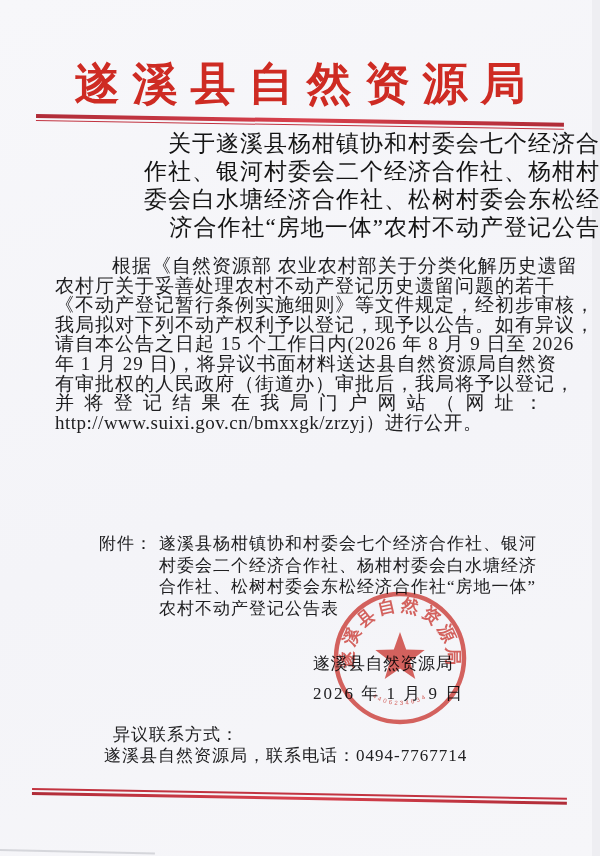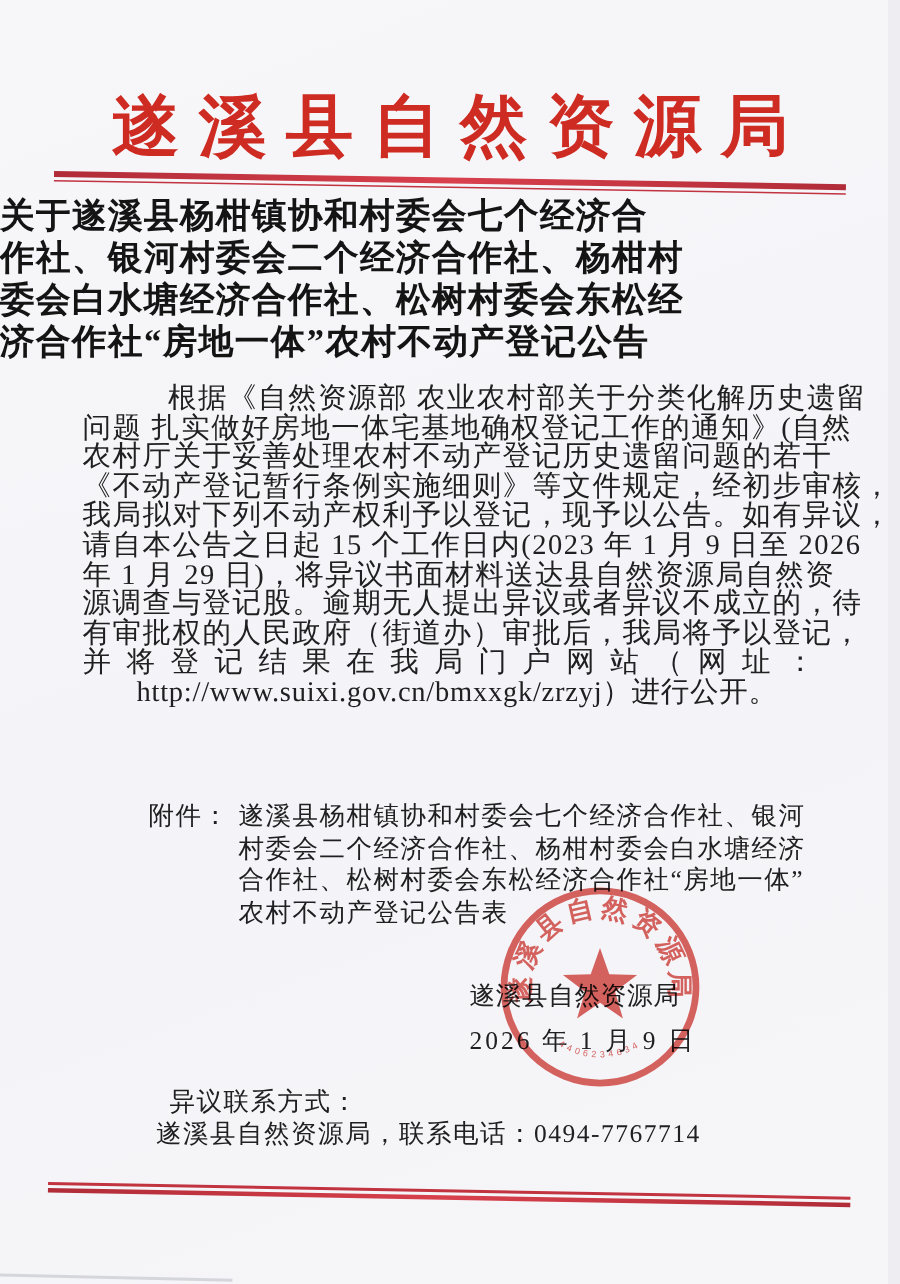--- a/index.html
+++ b/index.html
@@ -32,7 +32,7 @@
   
   .notice-title{
     position:absolute;top:130px;left:0;width:600px;
-    text-align:left;font-weight:bold;
+    text-align:right;font-weight:normal;
     font-size:23px;line-height:28px;letter-spacing:1px;
     color:#141414;
   }

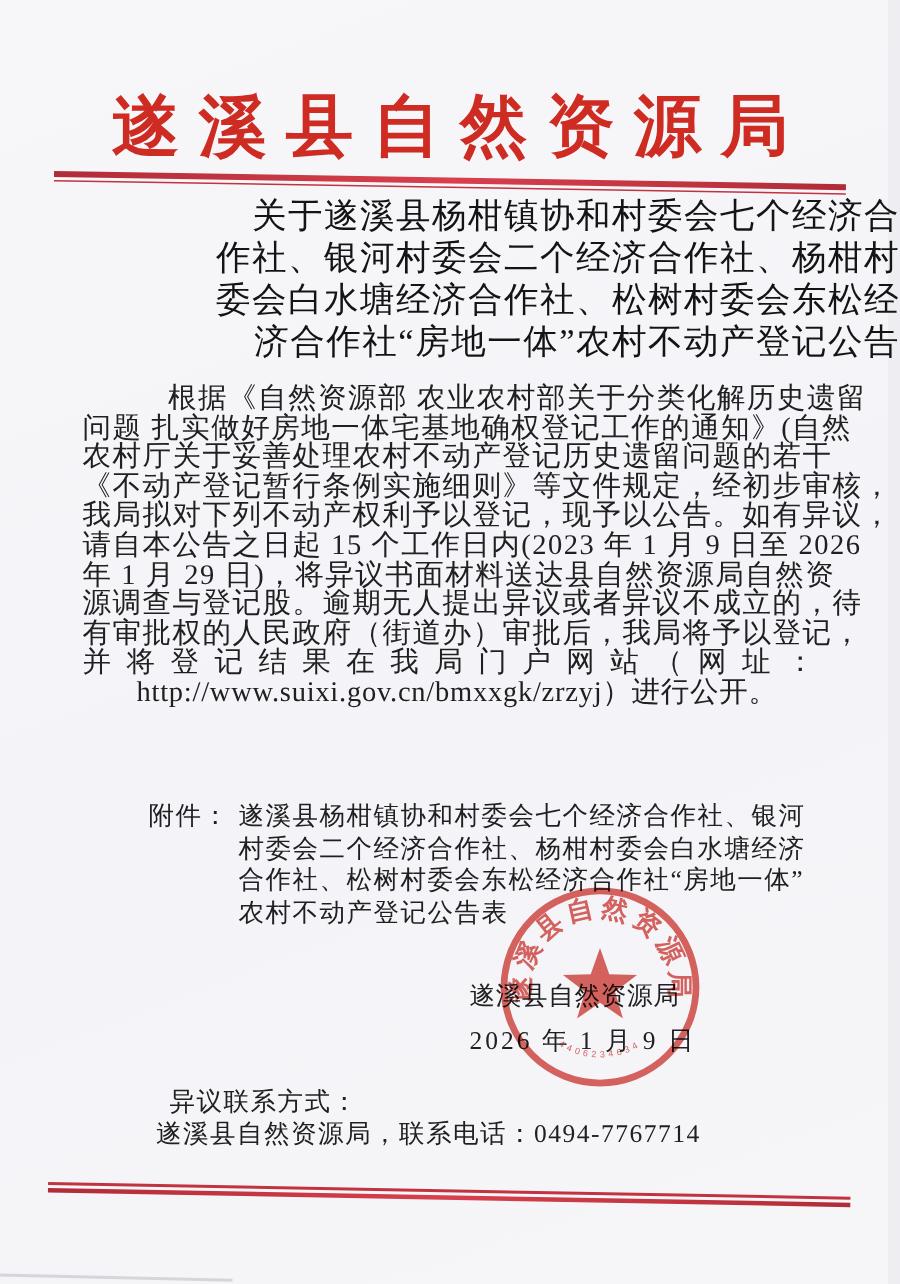--- a/index.html
+++ b/index.html
@@ -94,7 +94,6 @@
 
   <div class="body-text">
     <div class="bline indent">根据《自然资源部 农业农村部关于分类化解历史遗留</div>
-    <div class="bline">问题 扎实做好房地一体宅基地确权登记工作的通知》(自然</div>
     <div class="bline">农村厅关于妥善处理农村不动产登记历史遗留问题的若干</div>
     <div class="bline">《不动产登记暂行条例实施细则》等文件规定，经初步审核，</div>
     <div class="bline">我局拟对下列不动产权利予以登记，现予以公告。如有异议，</div>

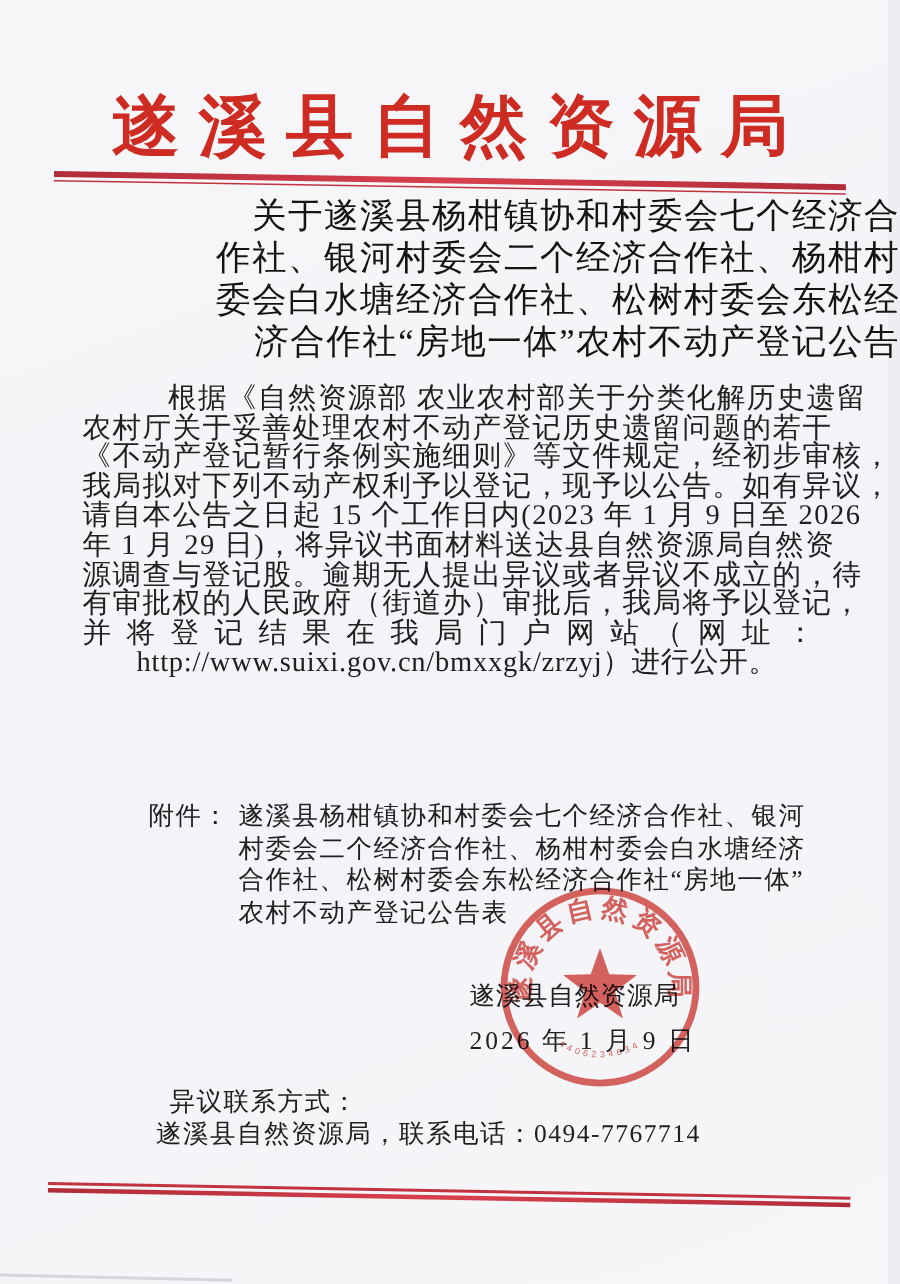--- a/index.html
+++ b/index.html
@@ -97,7 +97,7 @@
     <div class="bline">农村厅关于妥善处理农村不动产登记历史遗留问题的若干</div>
     <div class="bline">《不动产登记暂行条例实施细则》等文件规定，经初步审核，</div>
     <div class="bline">我局拟对下列不动产权利予以登记，现予以公告。如有异议，</div>
-    <div class="bline">请自本公告之日起 15 个工作日内(2023 年 1 月 9 日至 2026</div>
+    <div class="bline">请自本公告之日起 15 个工作日内(2026 年 8 月 9 日至 2026</div>
     <div class="bline">年 1 月 29 日)，将异议书面材料送达县自然资源局自然资</div>
     <div class="bline">源调查与登记股。逾期无人提出异议或者异议不成立的，待</div>
     <div class="bline">有审批权的人民政府（街道办）审批后，我局将予以登记，</div>

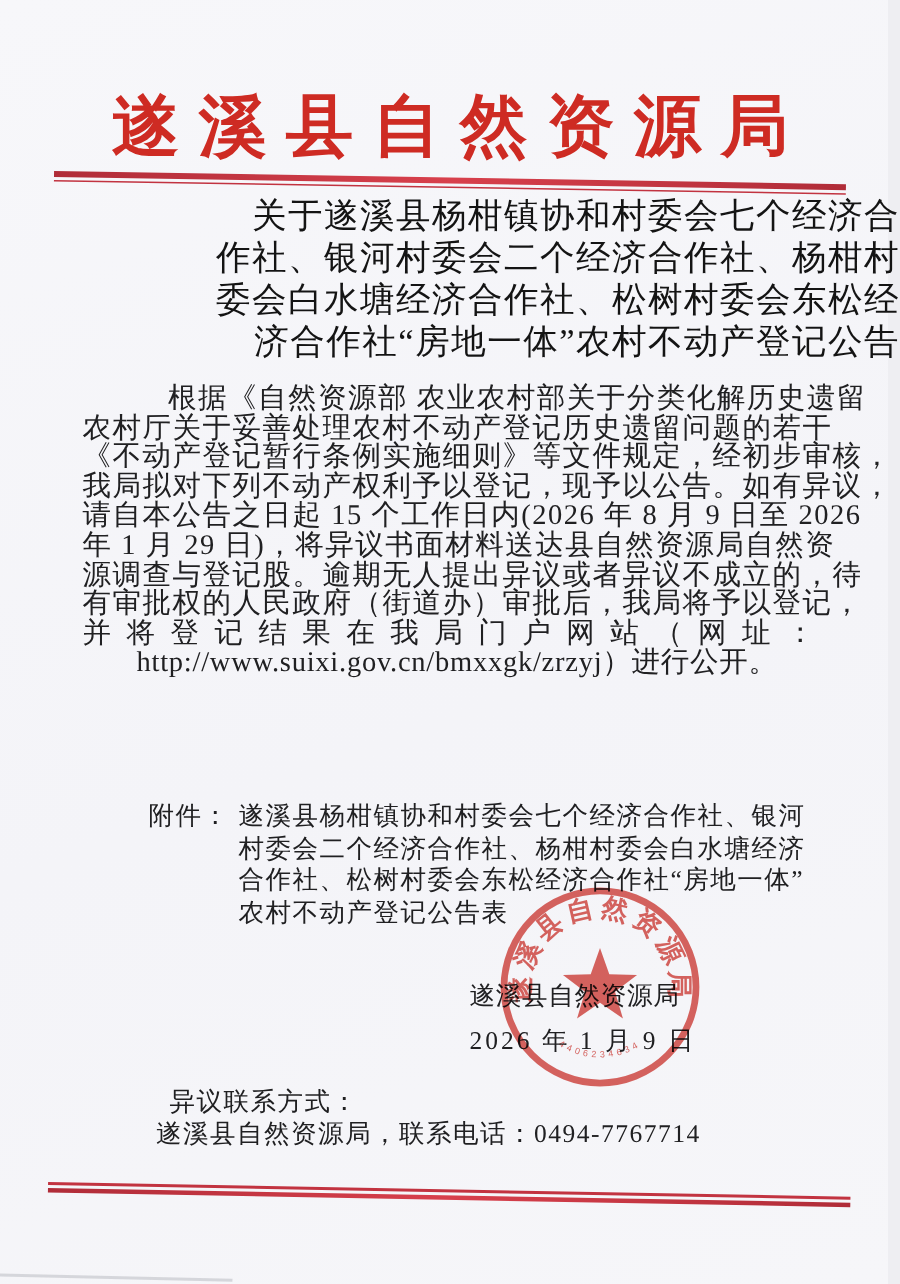--- a/index.html
+++ b/index.html
@@ -99,7 +99,6 @@
     <div class="bline">我局拟对下列不动产权利予以登记，现予以公告。如有异议，</div>
     <div class="bline">请自本公告之日起 15 个工作日内(2026 年 8 月 9 日至 2026</div>
     <div class="bline">年 1 月 29 日)，将异议书面材料送达县自然资源局自然资</div>
-    <div class="bline">源调查与登记股。逾期无人提出异议或者异议不成立的，待</div>
     <div class="bline">有审批权的人民政府（街道办）审批后，我局将予以登记，</div>
     <div class="bline">并将登记结果在我局门户网站（网址：</div>
     <div class="bline nojust">http://www.suixi.gov.cn/bmxxgk/zrzyj）进行公开。</div>

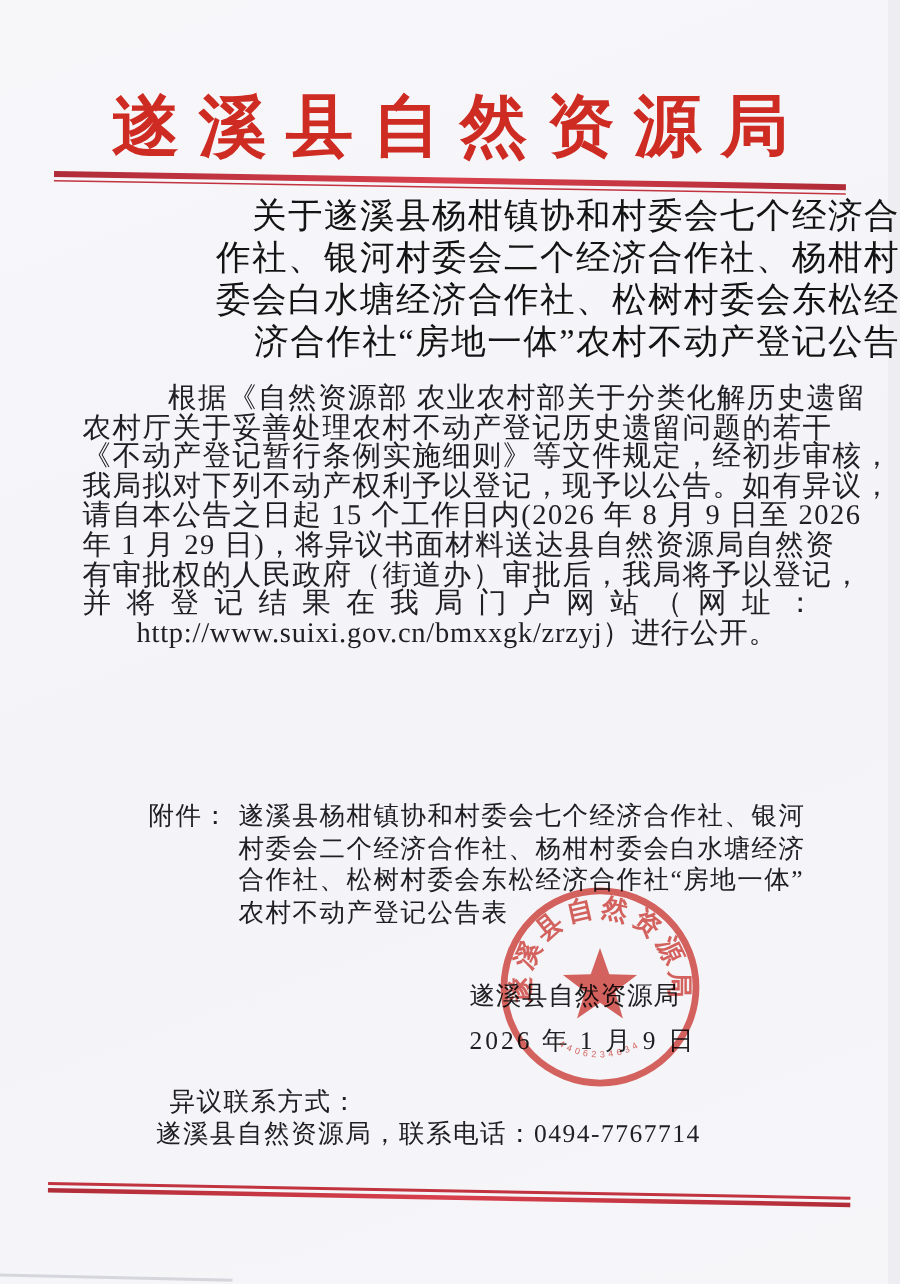--- a/index.html
+++ b/index.html
@@ -47,7 +47,7 @@
     white-space:nowrap;height:19.6px;overflow:visible;
   }
   .bline.indent{padding-left:57px;box-sizing:border-box;}
-  .bline.nojust{text-align:left;text-align-last:left;letter-spacing:.5px;margin-left:36px;}
+  .bline.nojust{text-align:left;text-align-last:left;letter-spacing:.5px;}
   
   .attachment{
     position:absolute;left:99px;top:533px;display:flex;

